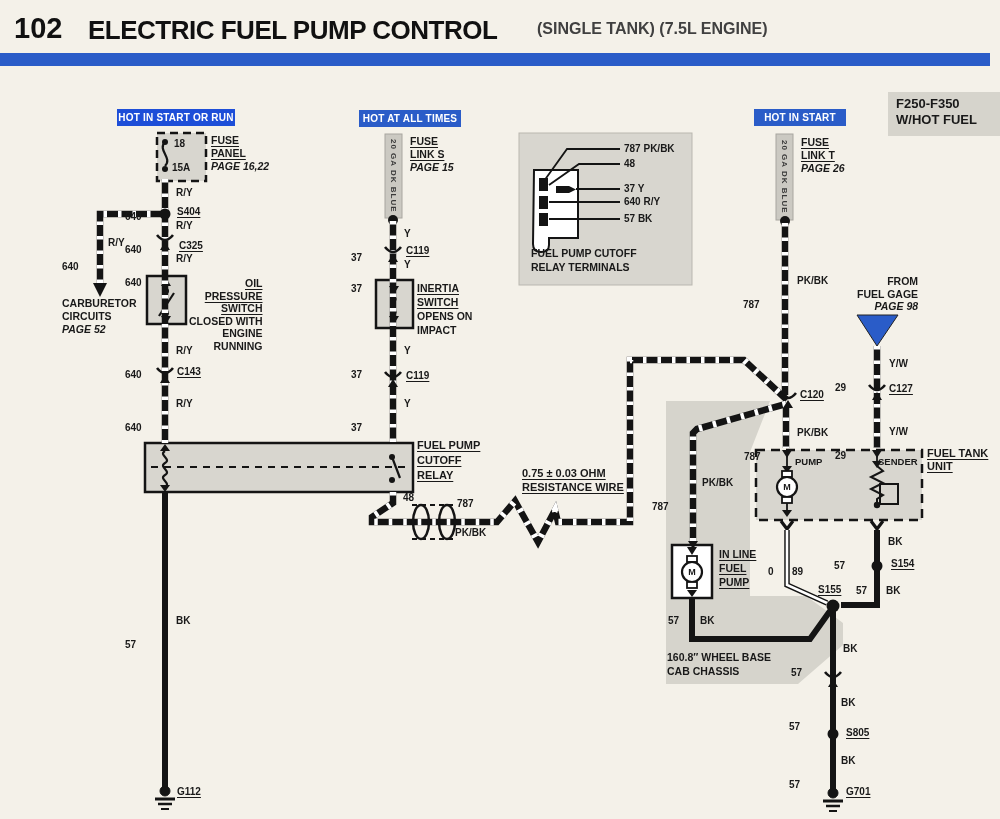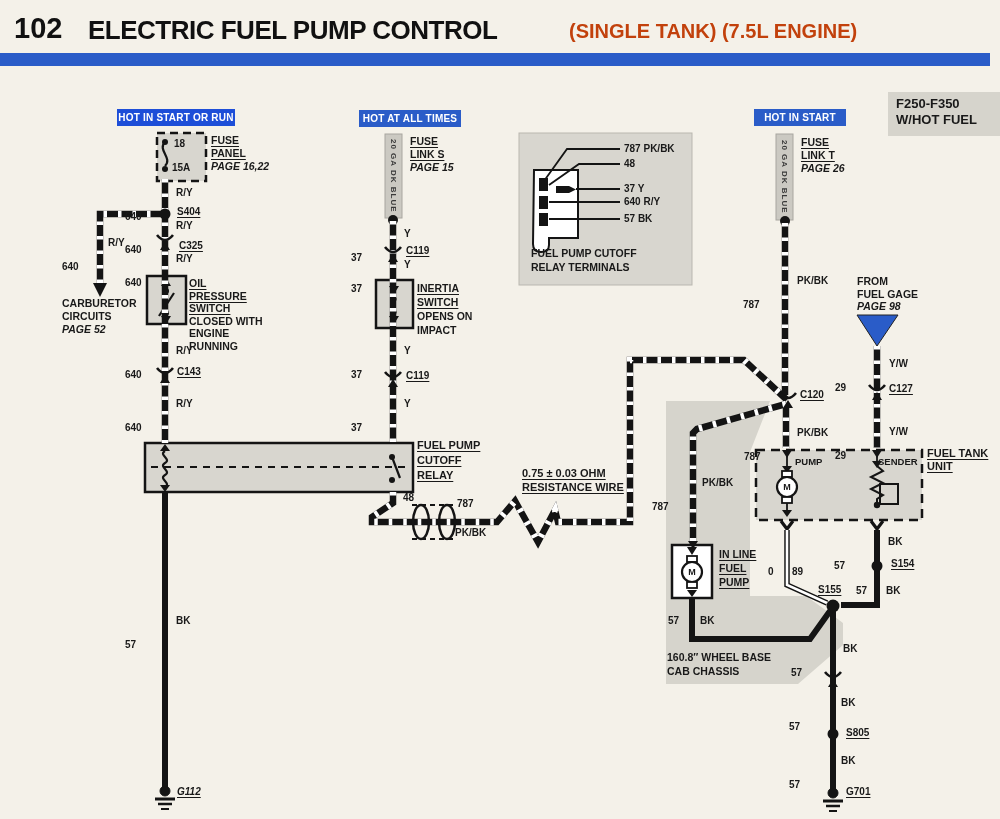--- a/index.html
+++ b/index.html
@@ -19,7 +19,7 @@
   .graybox{position:absolute;z-index:2;background:#d6d4cc;color:#191919;font-weight:700;}
   #hdr-num{position:absolute;left:14px;top:12px;font-size:29px;font-weight:700;color:#111;z-index:2;}
   #hdr-title{position:absolute;left:88px;top:15px;font-size:26px;font-weight:700;letter-spacing:-.5px;color:#111;z-index:2;}
-  #hdr-sub{position:absolute;left:569px;top:20px;font-size:20px;font-weight:700;color:#c2410c;z-index:2;}
+  #hdr-sub{position:absolute;left:537px;top:20px;font-size:16px;font-weight:700;color:#404040;z-index:2;}
   #bluebar{position:absolute;left:0;top:53px;width:990px;height:13px;z-index:2;}
   .lh12{line-height:12.5px;}.lh14{line-height:14px;}.lh15{line-height:15px;}
   .f11{font-size:11px;}.f95{font-size:9.5px;}

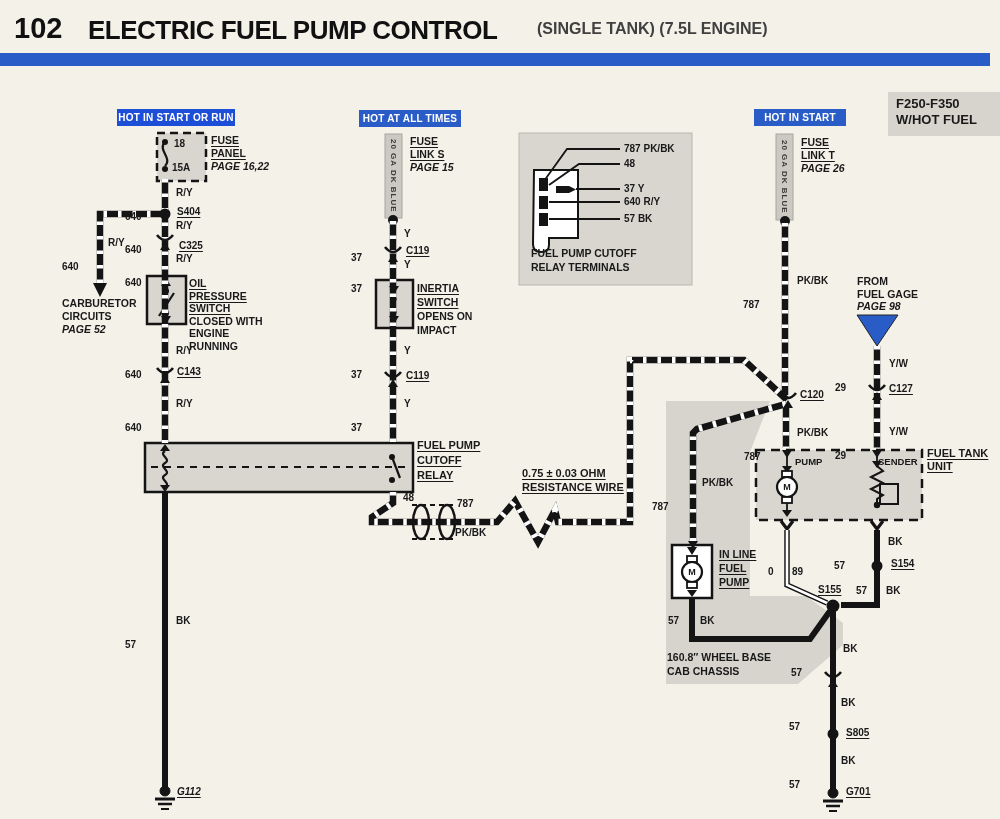--- a/index.html
+++ b/index.html
@@ -21,7 +21,7 @@
   #hdr-title{position:absolute;left:88px;top:15px;font-size:26px;font-weight:700;letter-spacing:-.5px;color:#111;z-index:2;}
   #hdr-sub{position:absolute;left:537px;top:20px;font-size:16px;font-weight:700;color:#404040;z-index:2;}
   #bluebar{position:absolute;left:0;top:53px;width:990px;height:13px;z-index:2;}
-  .lh12{line-height:12.5px;}.lh14{line-height:14px;}.lh15{line-height:15px;}
+  .lh12{line-height:12.5px;text-align:right;}.lh14{line-height:14px;}.lh15{line-height:15px;}
   .f11{font-size:11px;}.f95{font-size:9.5px;}
   .m-label{position:absolute;z-index:2;font-weight:700;font-size:9px;color:#191919;width:10px;text-align:center;}
 </style>

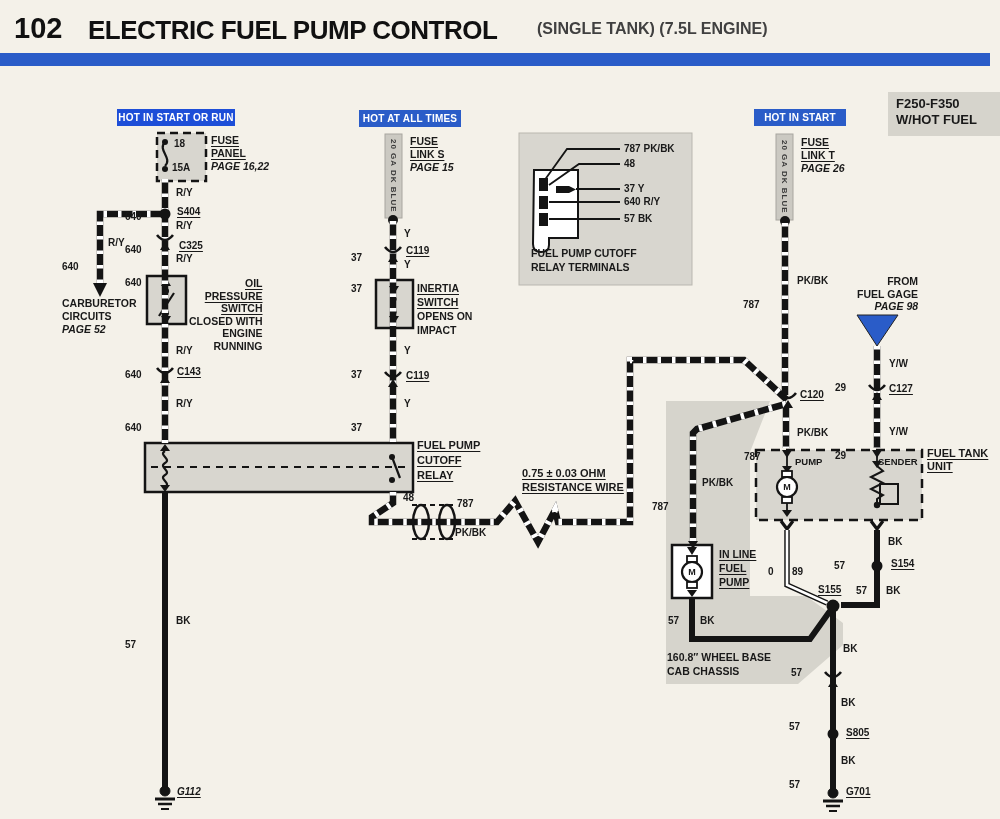--- a/index.html
+++ b/index.html
@@ -338,7 +338,7 @@
   <span class="cl" style="left:891px;top:558px;">S154</span>
   <span class="cl" style="left:818px;top:584px;">S155</span>
   <span class="cl" style="left:846px;top:727px;">S805</span>
-  <span class="cl" style="left:177px;top:786px;font-style:italic;">G112</span>
+  <span class="cl" style="left:177px;top:786px;">G112</span>
   <span class="cl" style="left:846px;top:786px;">G701</span>
 
   <span class="wl wlr" style="left:125px;top:187px;">640</span>

